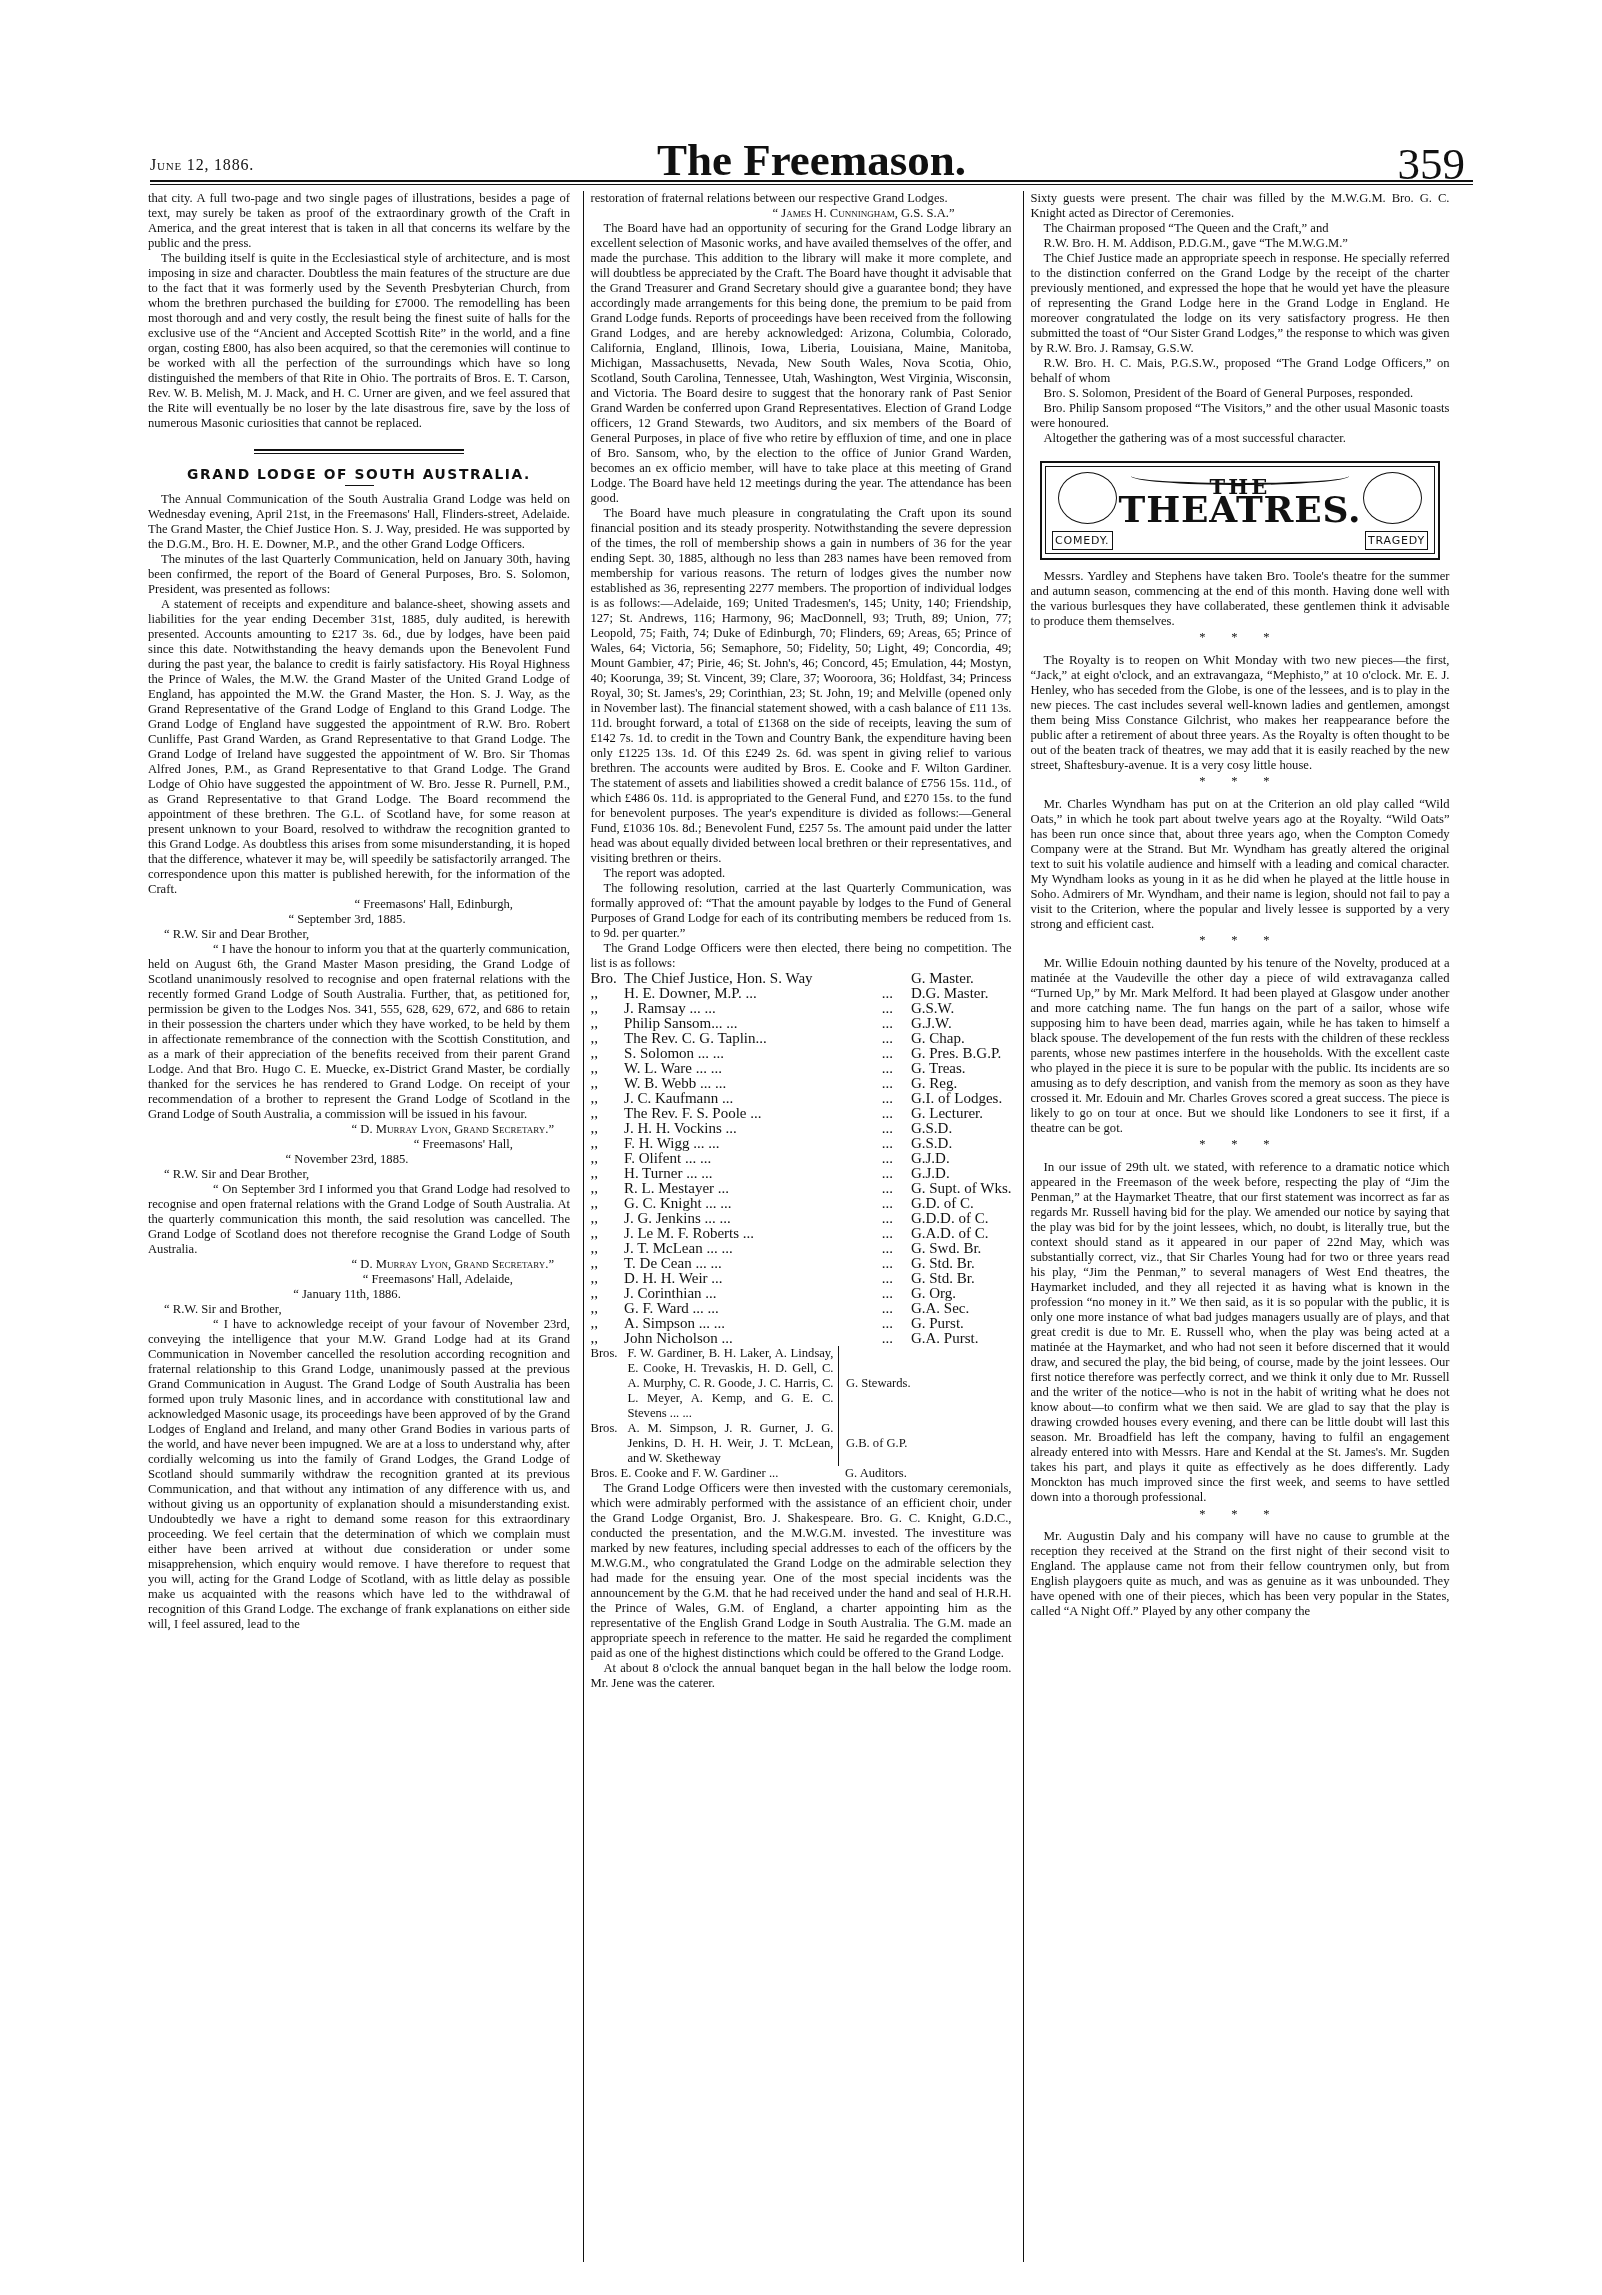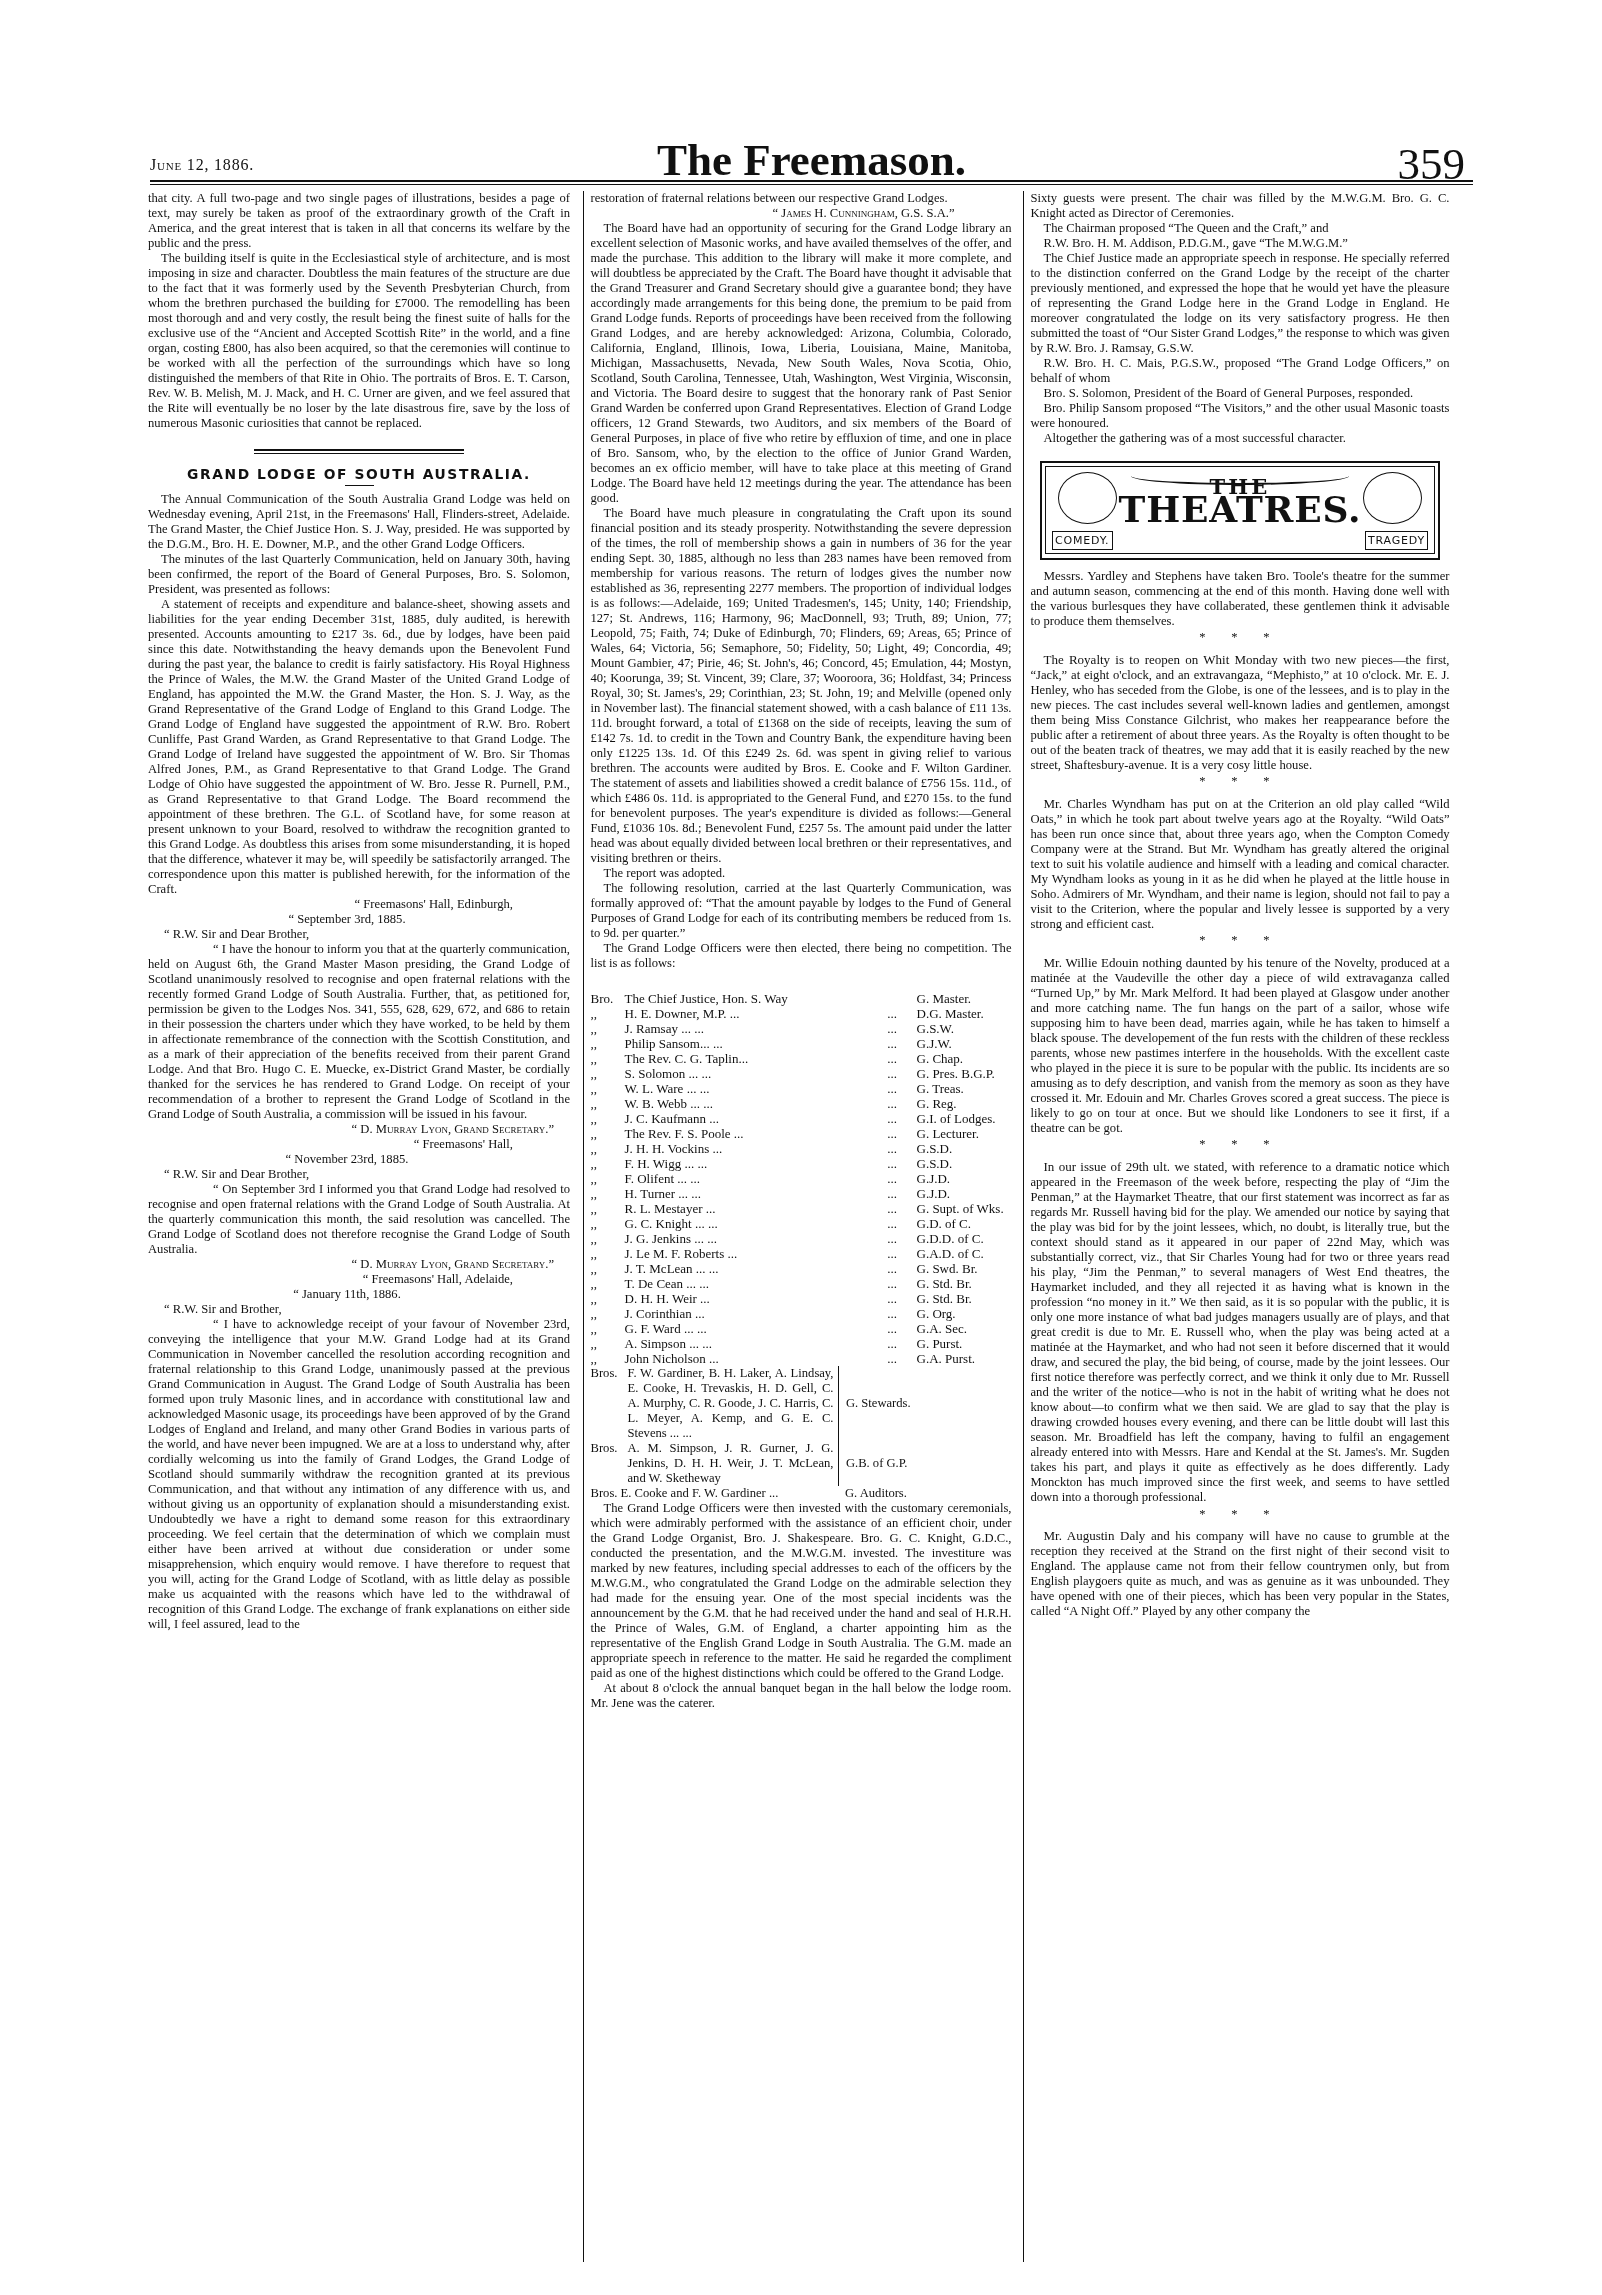--- a/index.html
+++ b/index.html
@@ -35,7 +35,7 @@
                   letter-spacing: 1.6px; margin: 4.9px 0 3.2px; }
   .short-rule { width: 29px; height: 0.8px; background: #111; margin: 3.2px auto 6.5px; }
 
-  table.officers { width: 100%; border-collapse: collapse; font-size: 13px; line-height: 15px; margin-top: 20px; }
+  table.officers { width: 100%; border-collapse: collapse; font-size: 15px; line-height: 15px; }
   table.officers td { padding: 0; vertical-align: top; white-space: nowrap; }
   td.pre { width: 34px; }
   td.nm { width: 243px; }

